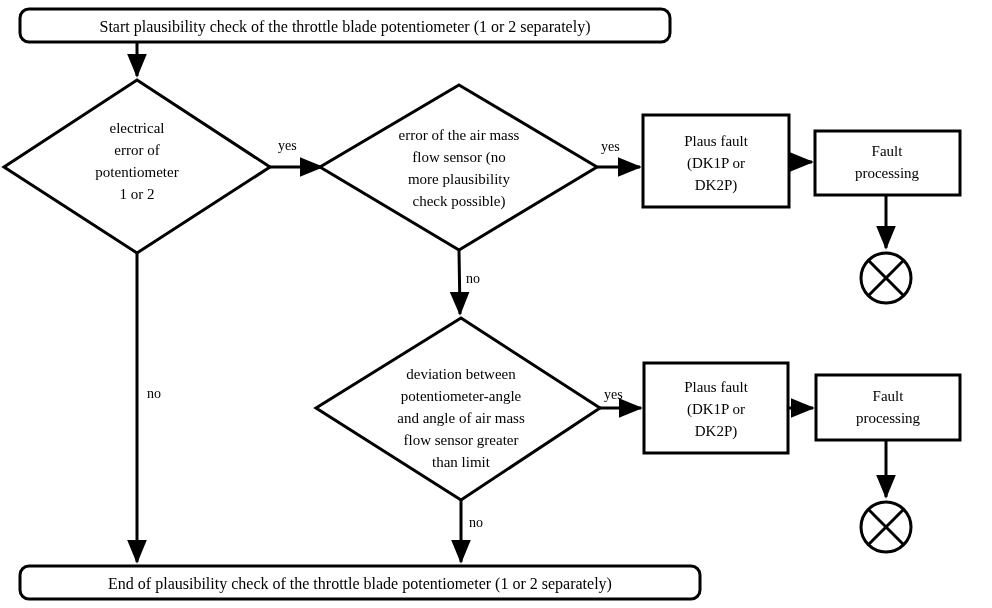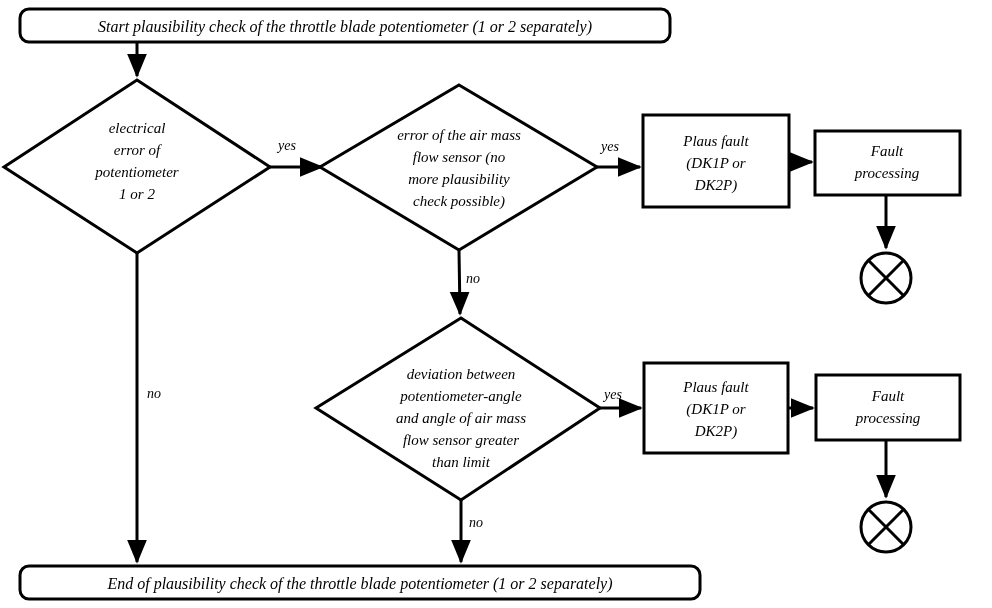--- a/index.html
+++ b/index.html
@@ -18,7 +18,6 @@
     position: relative;
     width: 992px;
     height: 608px;
-    font-style: italic;
   }
   svg#flowchart {
     display: block;

